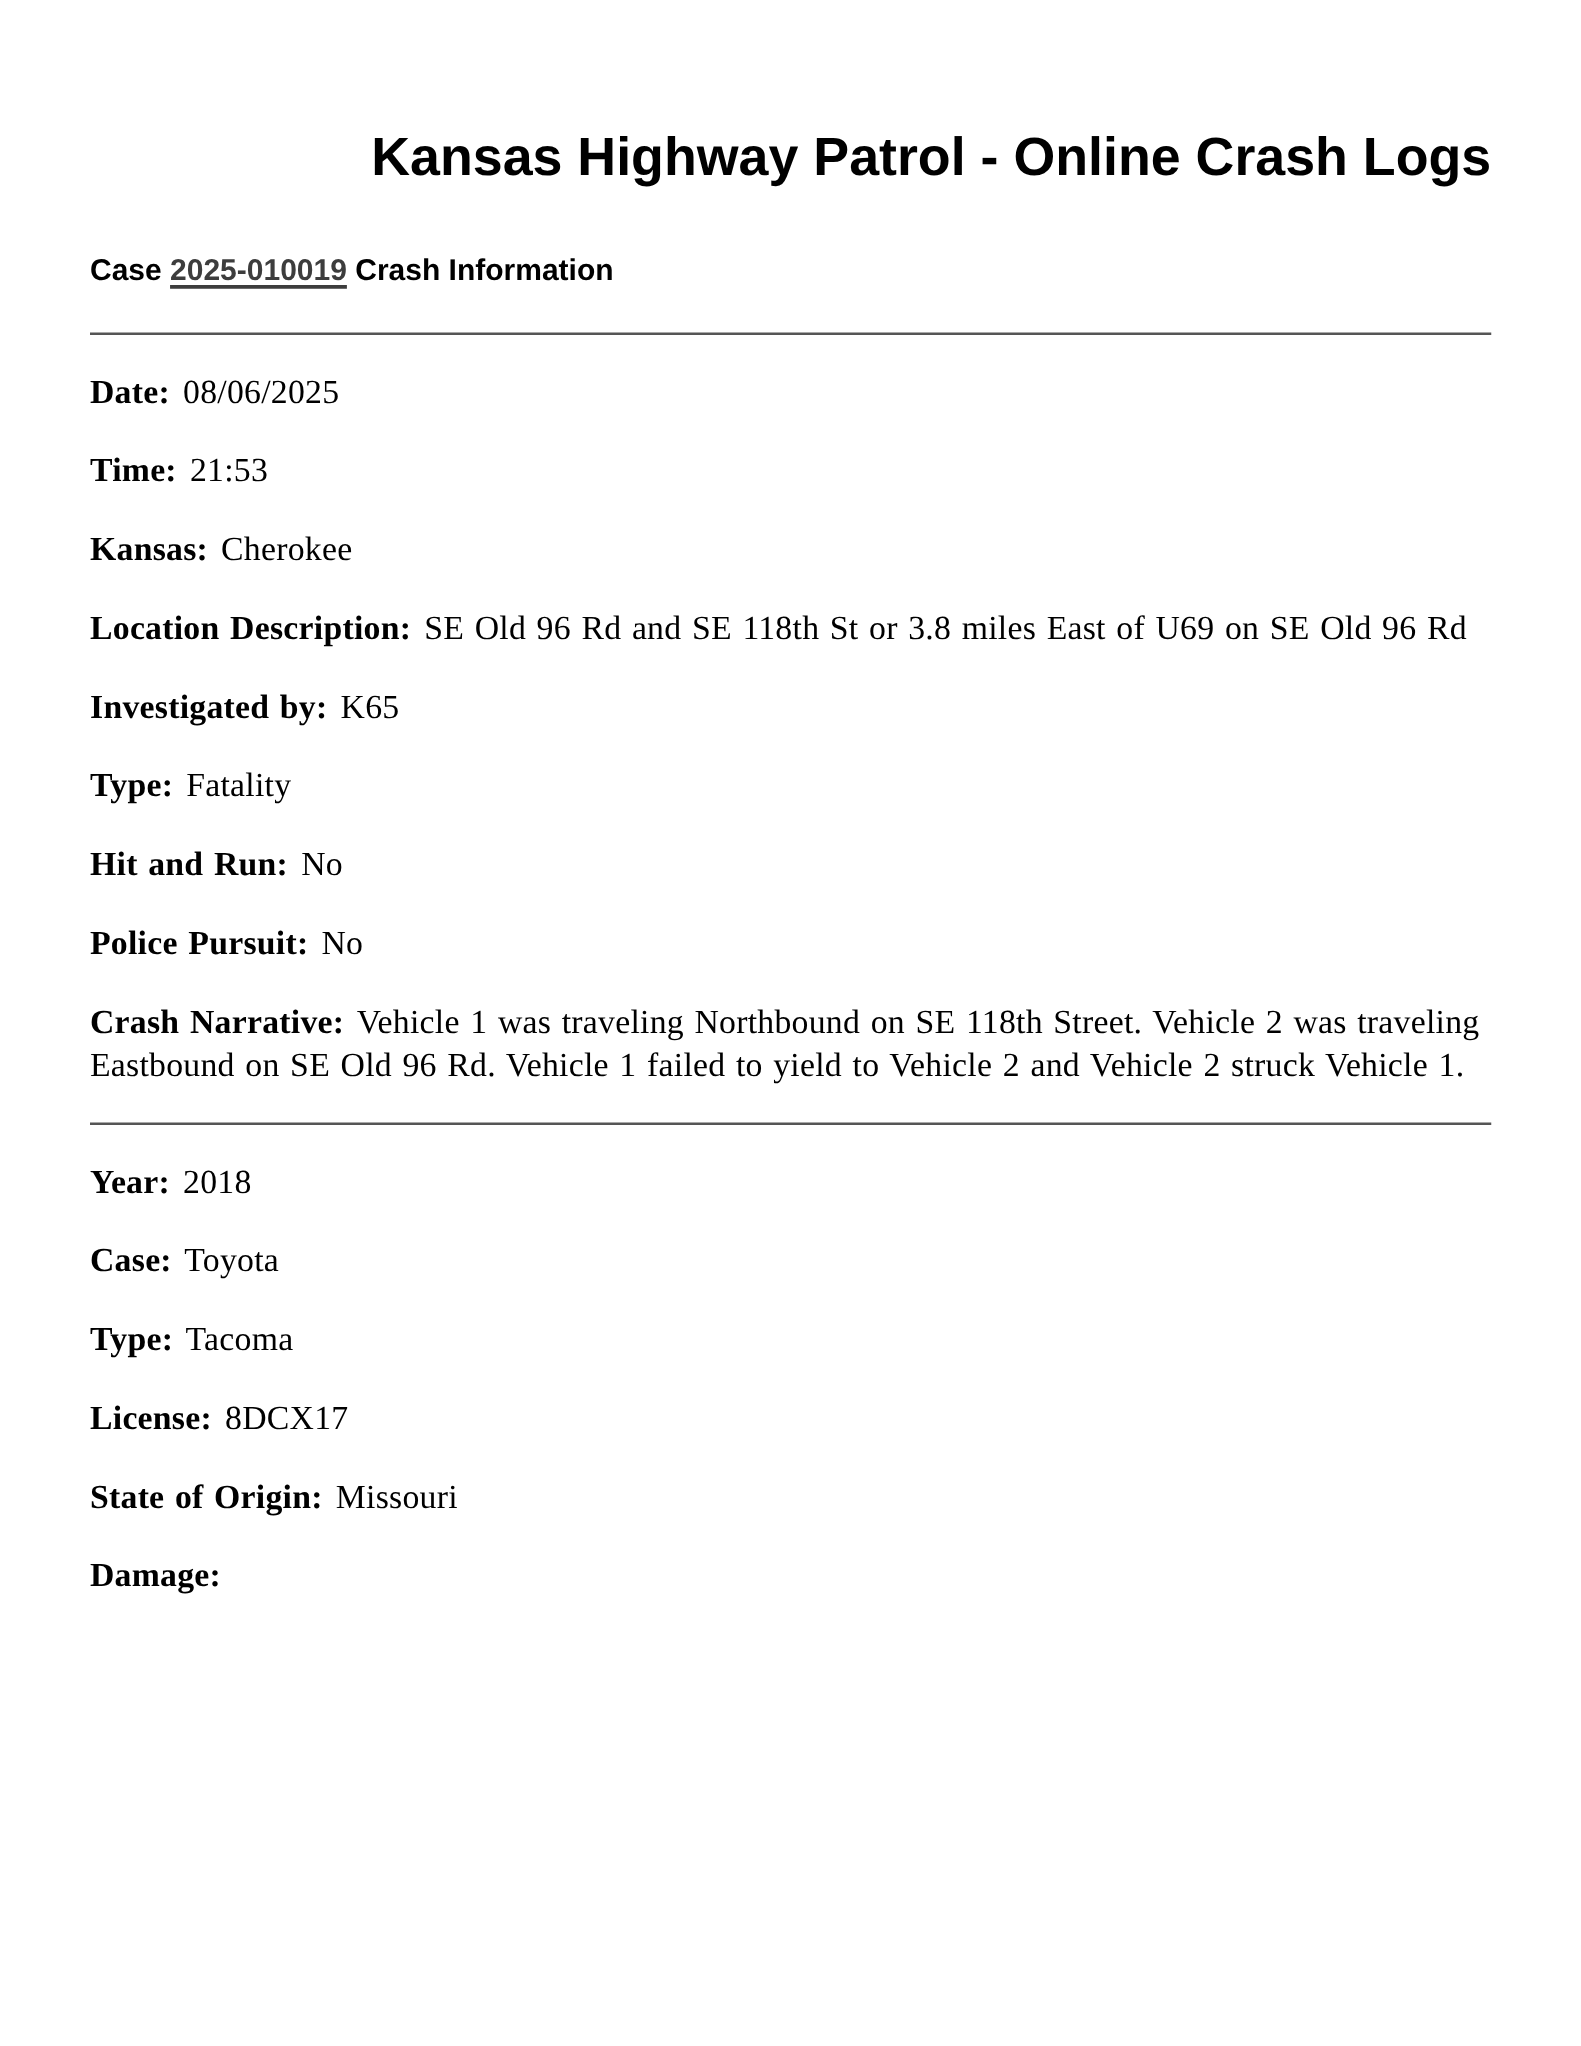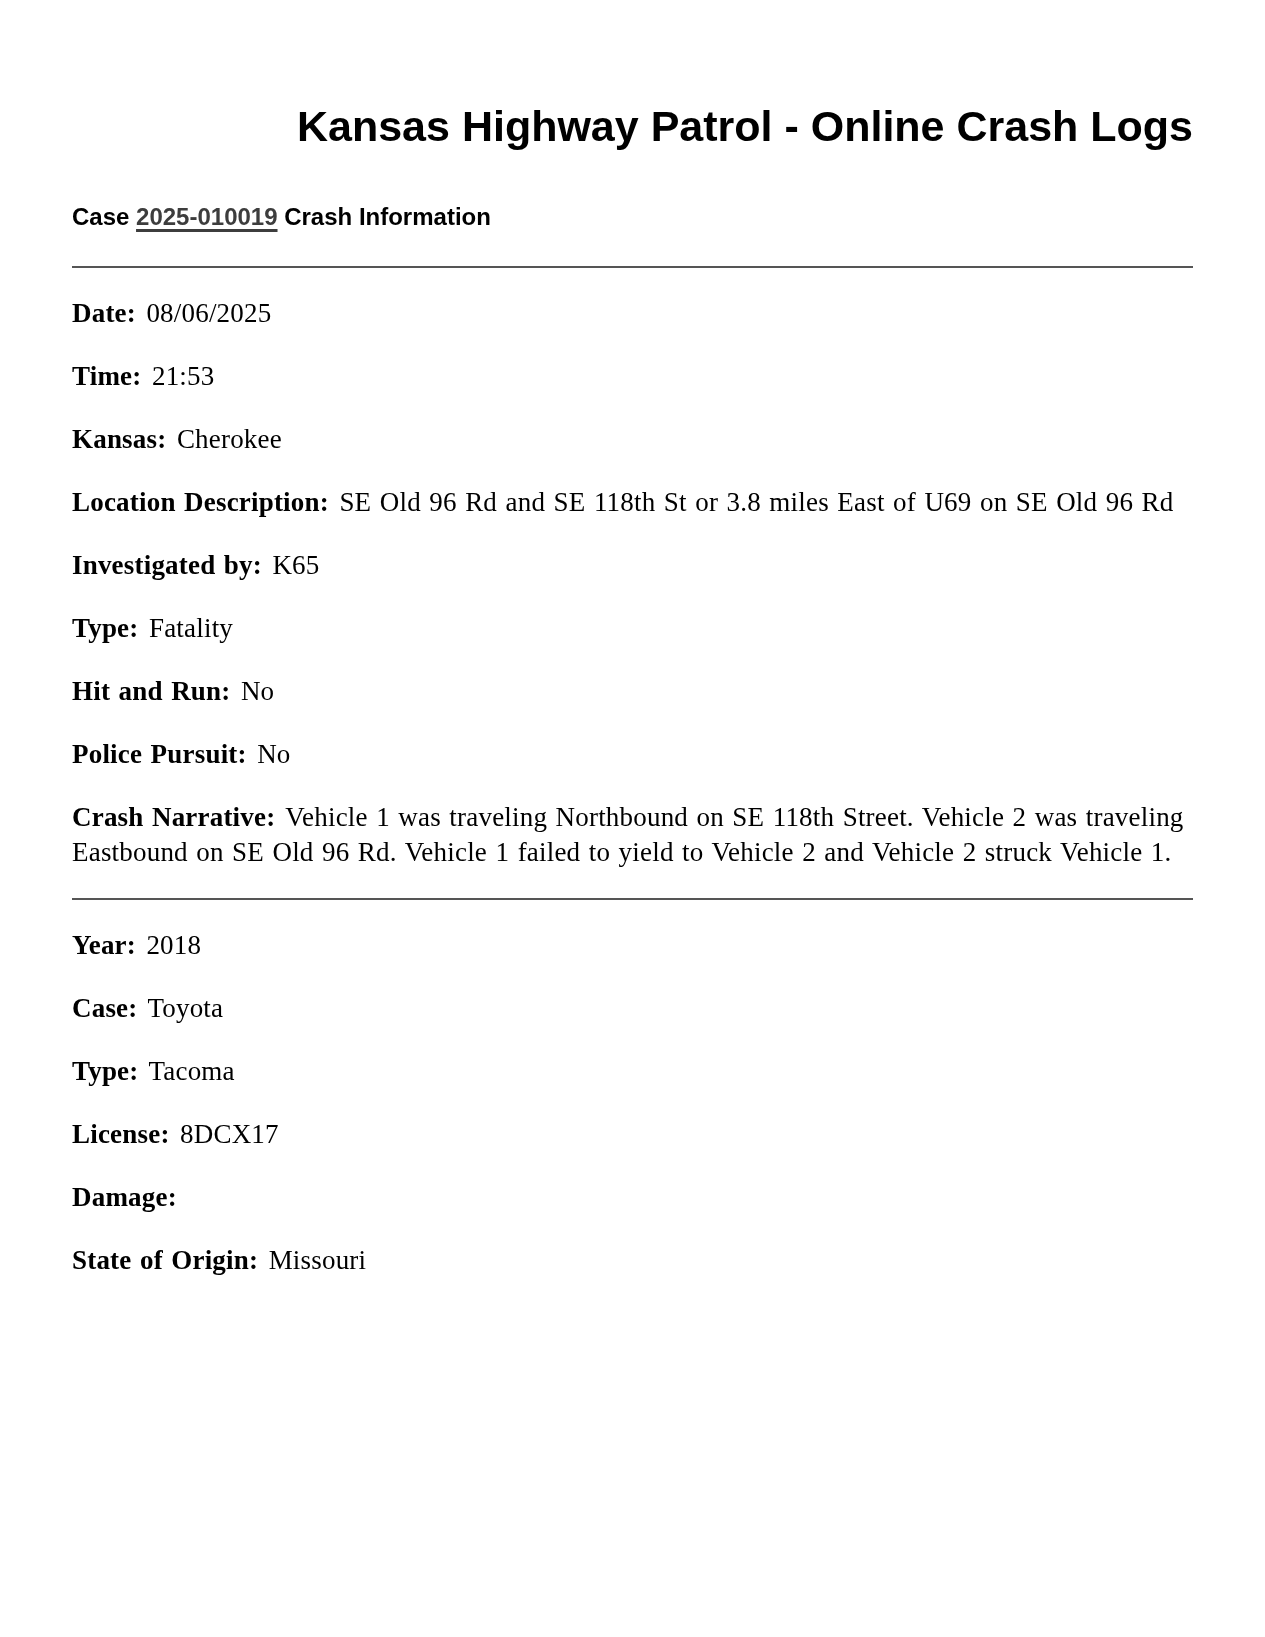--- a/index.html
+++ b/index.html
@@ -120,11 +120,11 @@
     <p class="field"><span class="label">License:</span>
       <span class="value">8DCX17</span></p>
 
+    <p class="field"><span class="label">State of Origin:</span>
+      <span class="value">Missouri</span></p>
+
     <p class="field"><span class="label">Damage:</span>
       <span class="value"></span></p>
-
-    <p class="field"><span class="label">State of Origin:</span>
-      <span class="value">Missouri</span></p>
   </div>
 
 </div>

